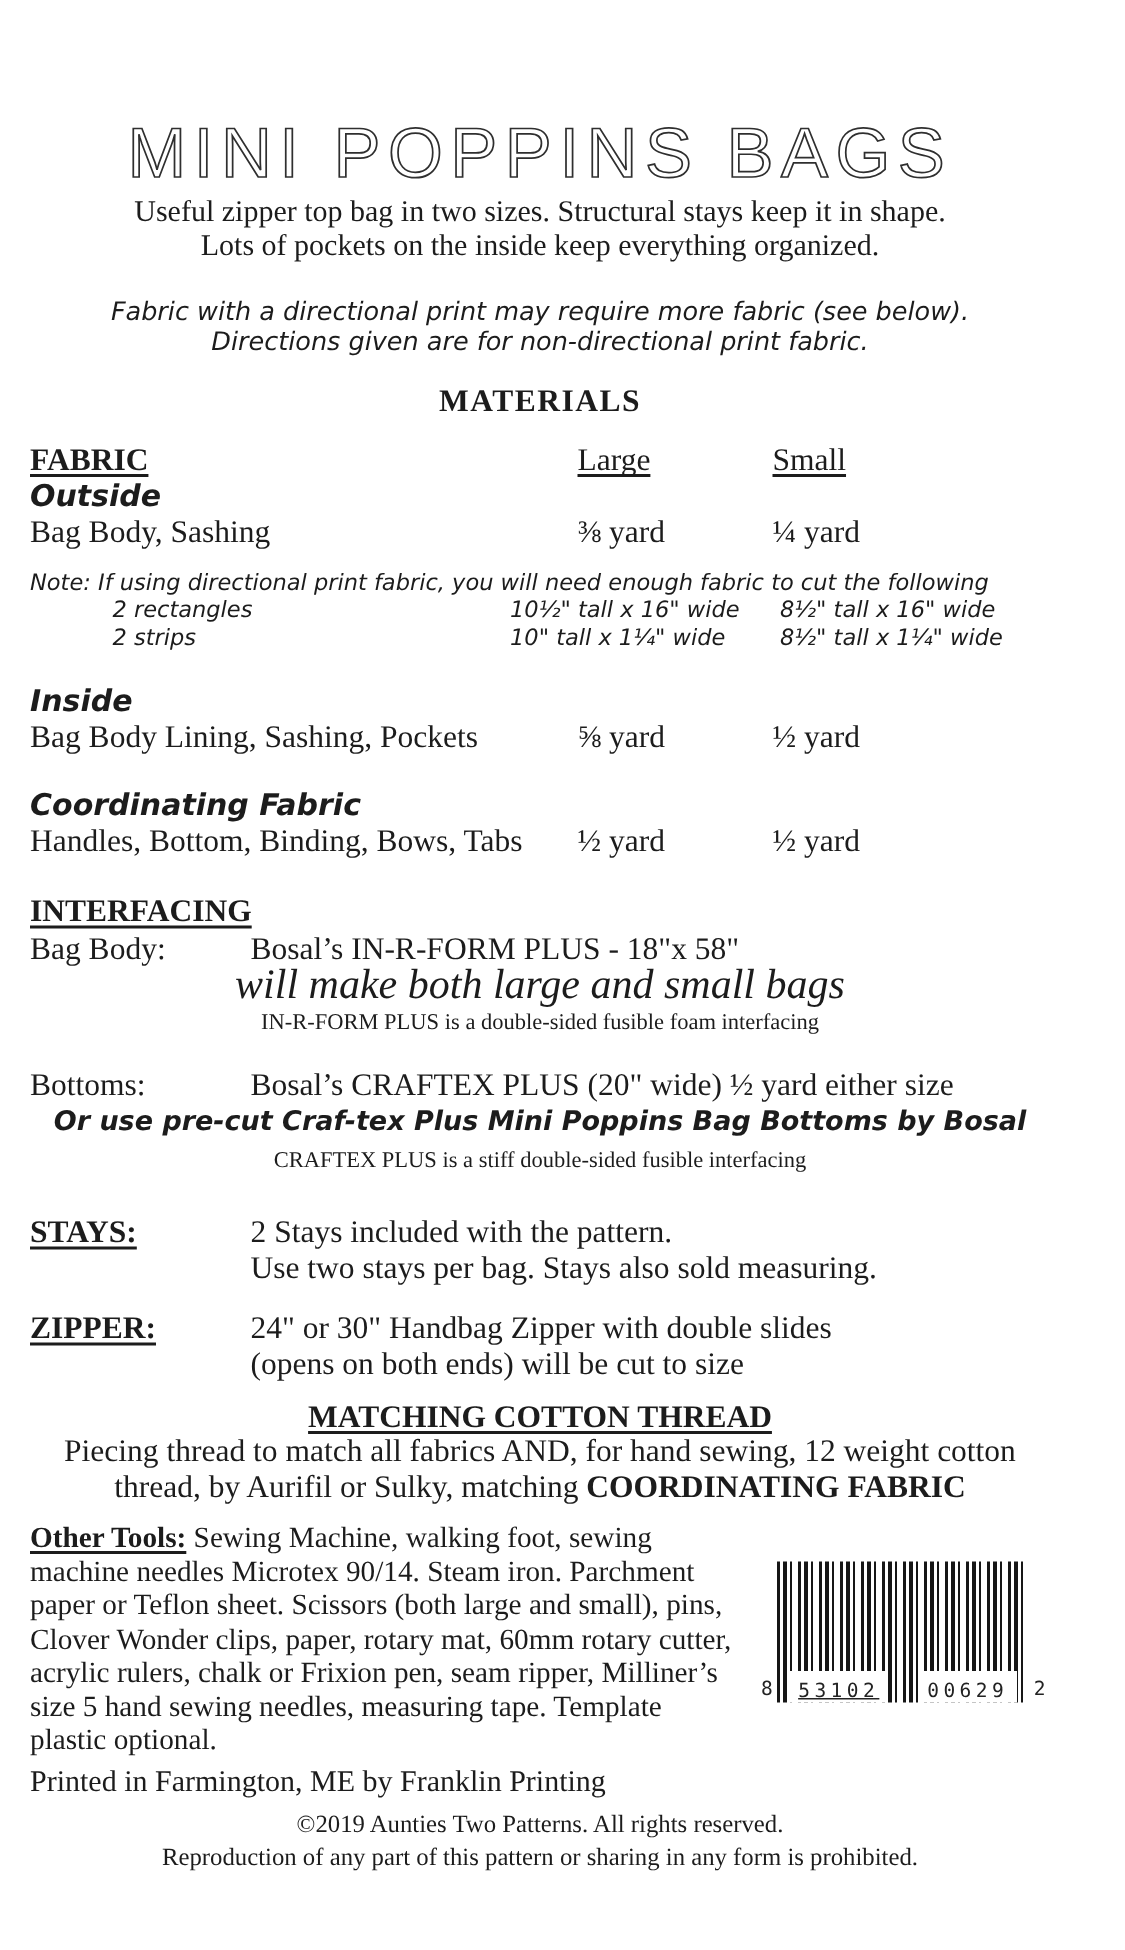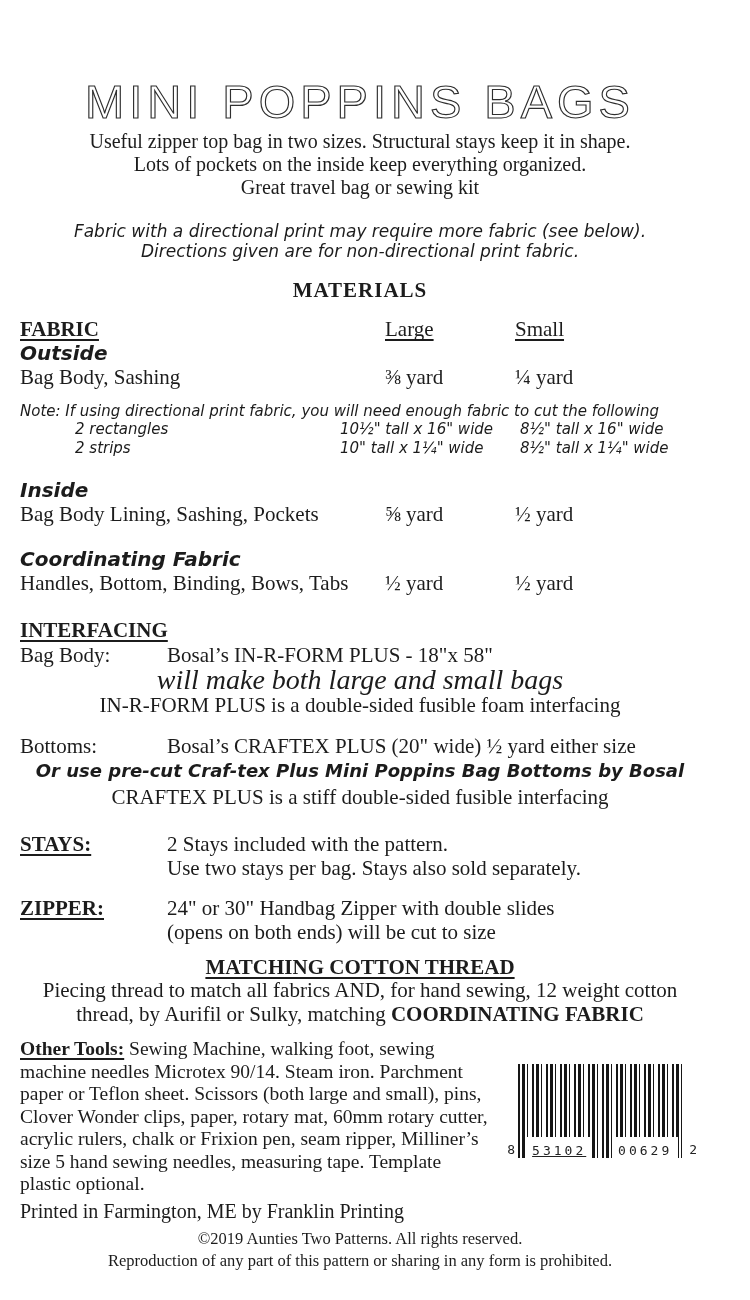--- a/index.html
+++ b/index.html
@@ -73,7 +73,6 @@
   <div class="intro">
     <div>Useful zipper top bag in two sizes.  Structural stays keep it in shape.</div>
     <div>Lots of pockets on the inside keep everything organized.</div>
-    <div>Great travel bag or sewing kit</div>
   </div>
 
   <div class="dirnote hand">

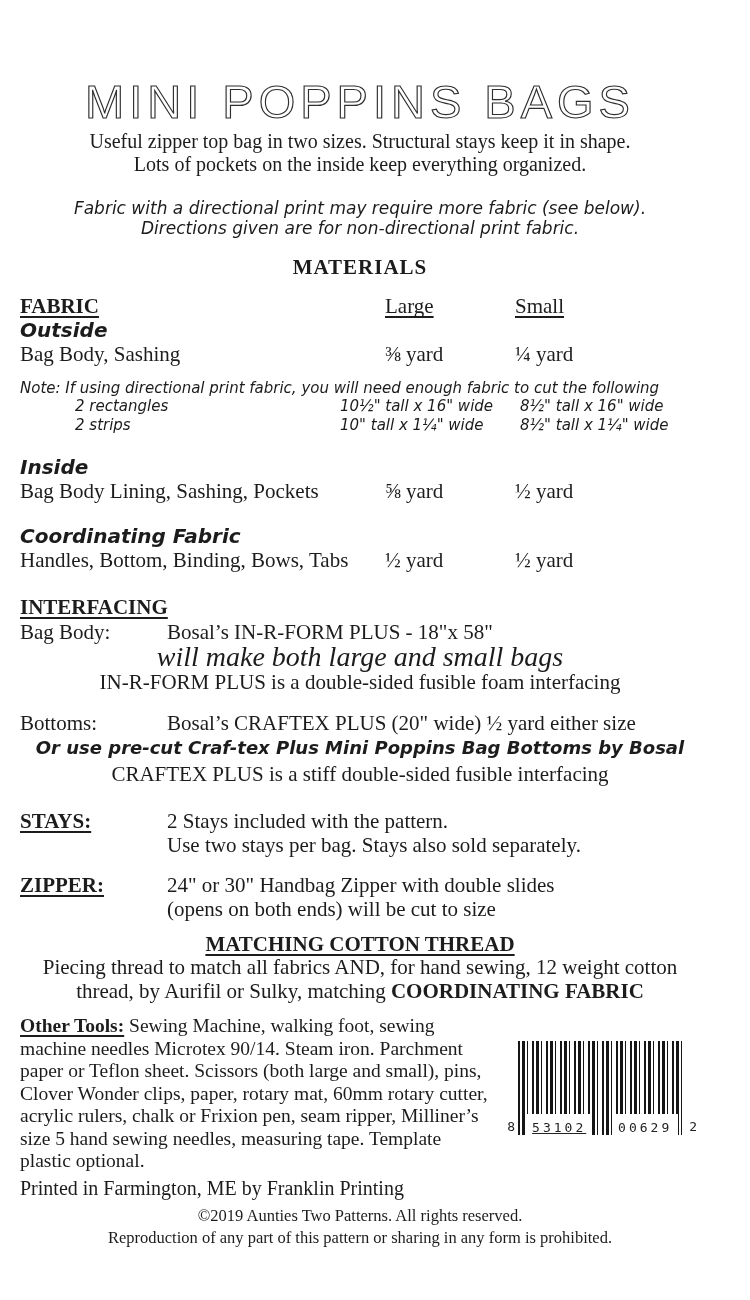--- a/index.html
+++ b/index.html
@@ -39,7 +39,7 @@
 
   
   .lrow{display:grid;grid-template-columns:147px auto;font-size:21px;line-height:24px;align-items:baseline;}
-  .center21{text-align:center;font-size:21px;line-height:26px;}
+  .center21{text-align:center;font-size:15px;line-height:26px;}
   .center-it{text-align:center;font-size:28px;line-height:25px;font-style:italic;}
   .center-hand{text-align:center;font-size:18px;line-height:26px;}
 

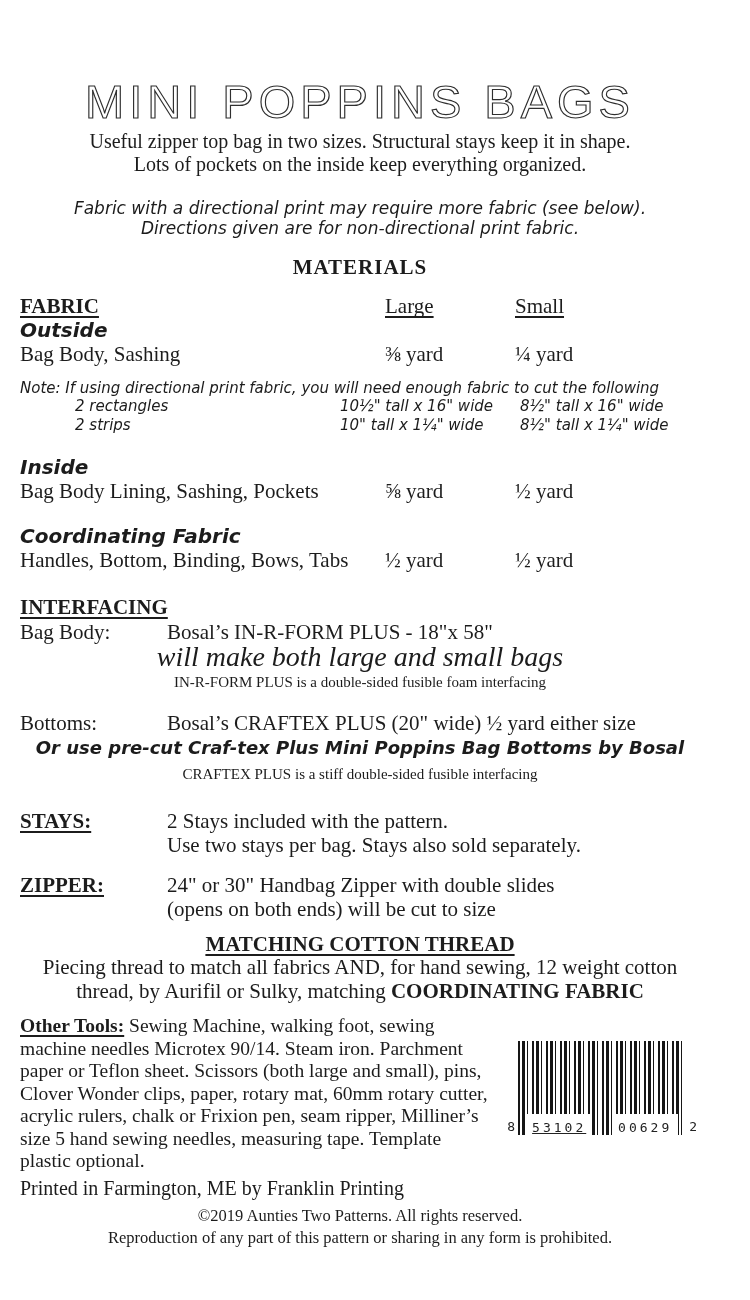--- a/index.html
+++ b/index.html
@@ -149,7 +149,7 @@
     <span class="u">STAYS:</span>
     <span>
       <span style="display:block">2 Stays included with the pattern.</span>
-      <span style="display:block">Use two stays per bag. Stays also sold separately.</span>
+      <span style="display:block">Use two stays per bag. Stays also sold measuring.</span>
     </span>
   </div>
 

